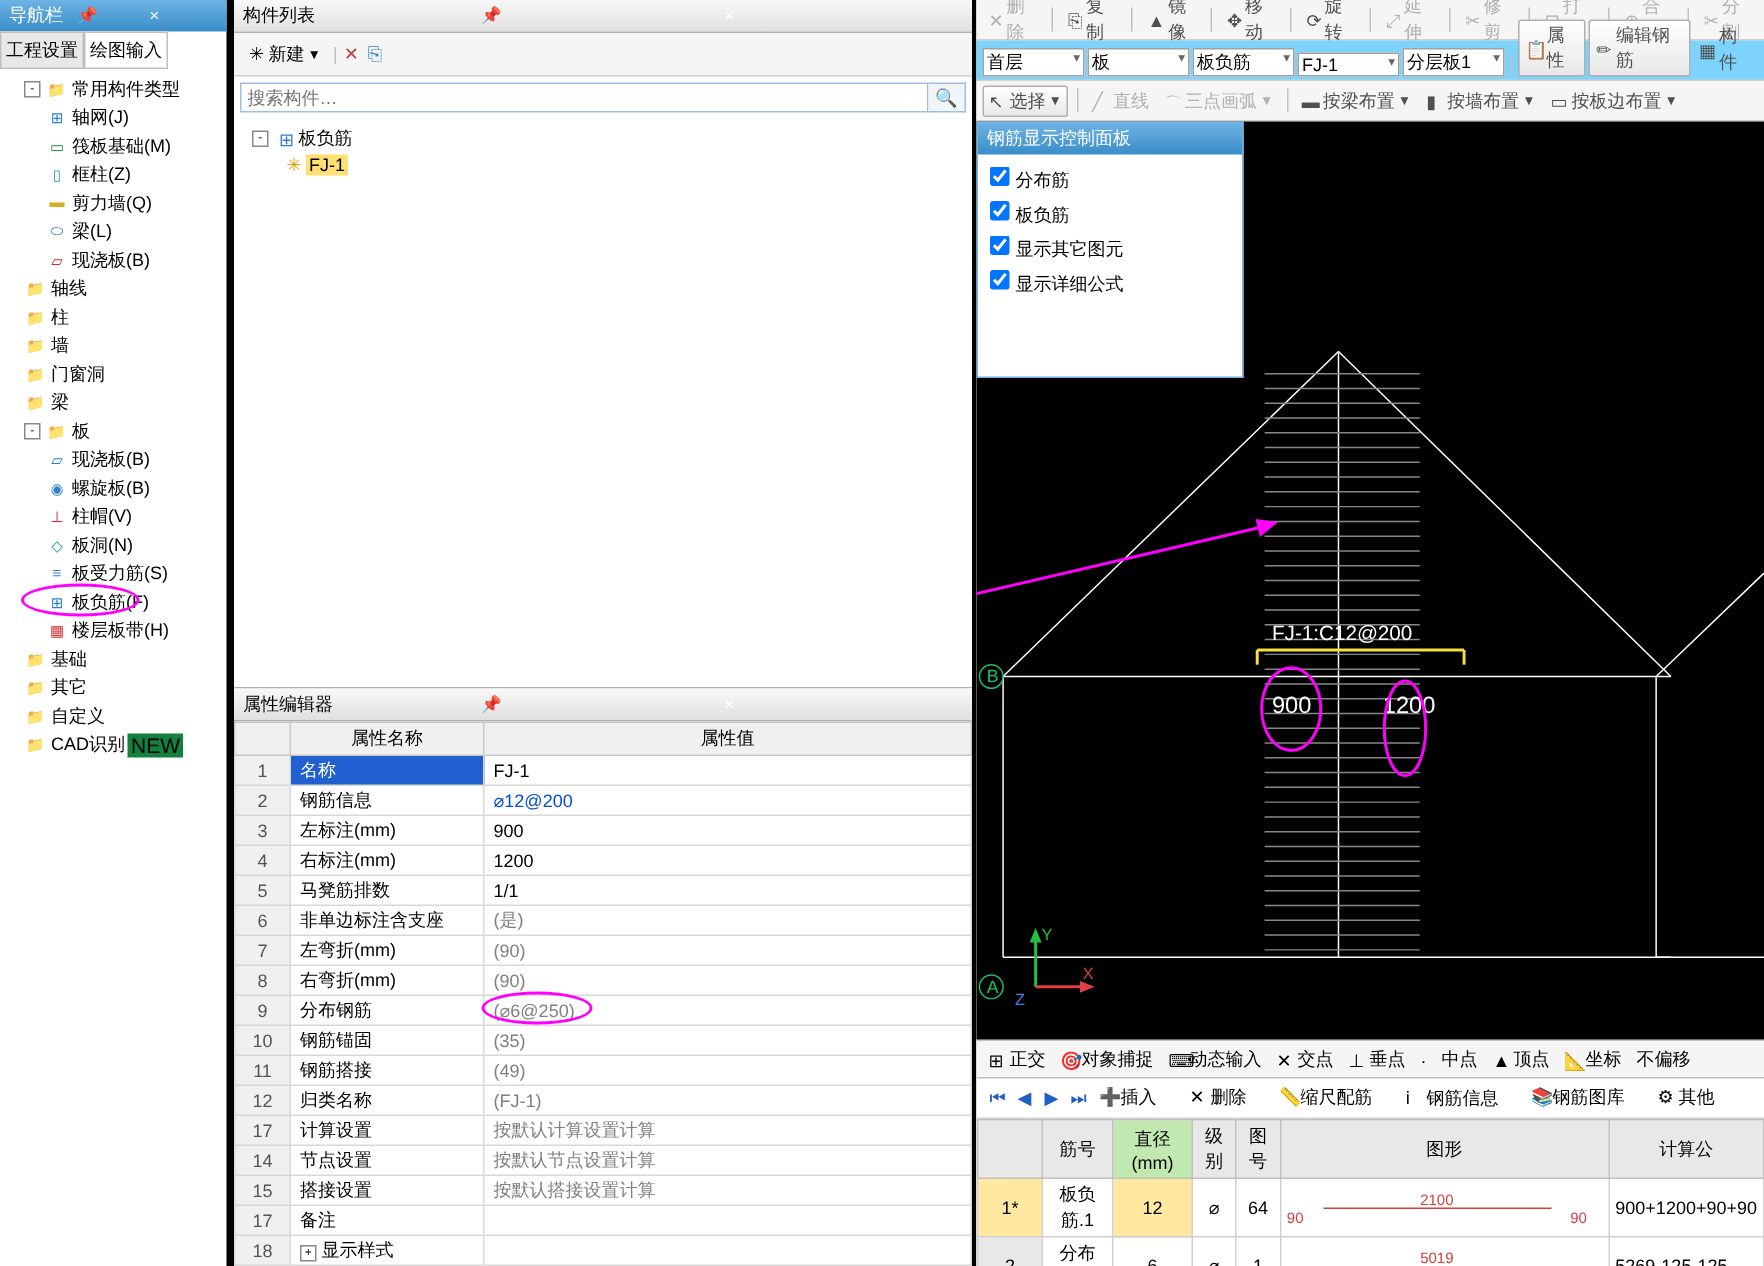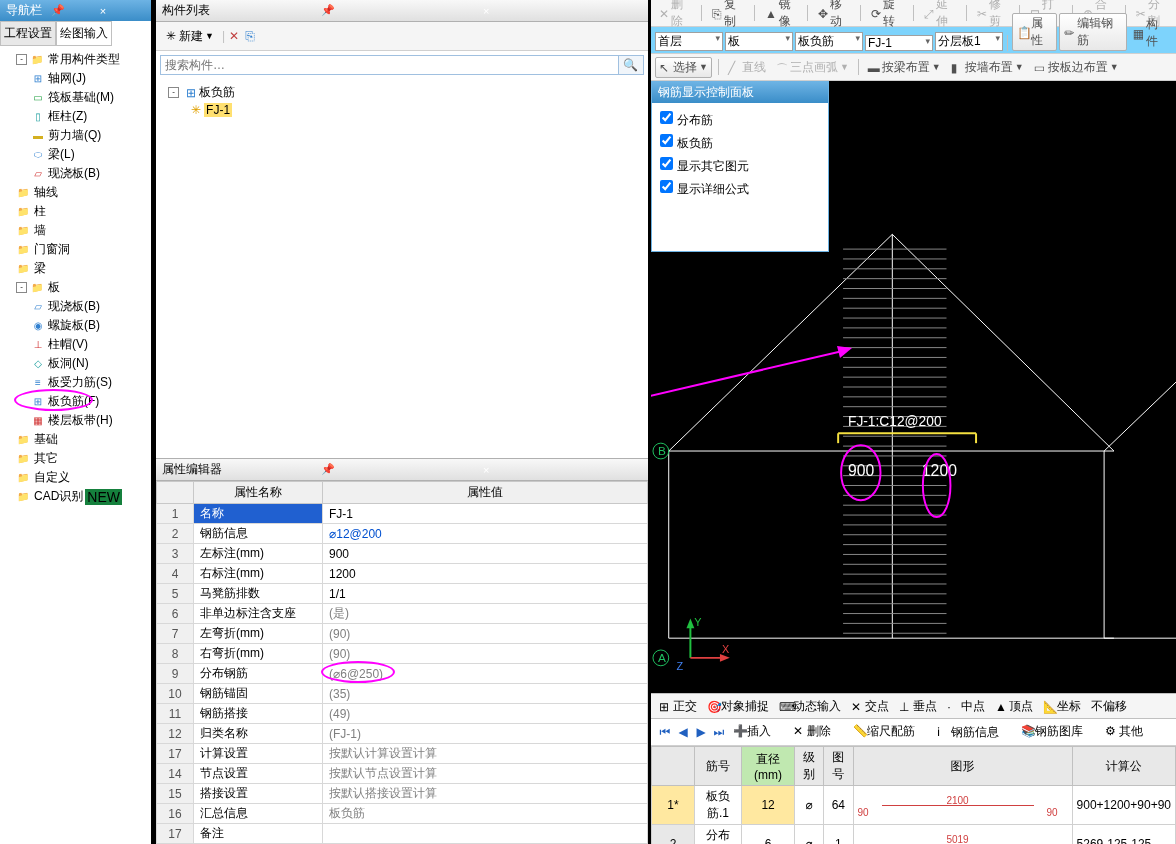--- a/index.html
+++ b/index.html
@@ -329,11 +329,6 @@
                 <td class="val-gray" style="position:relative">按默认搭接设置计算</td>
               </tr>
               <tr>
-                <td class="num">16</td>
-                <td class="name">汇总信息</td>
-                <td class="val-gray" style="position:relative">板负筋</td>
-              </tr>
-              <tr>
                 <td class="num">17</td>
                 <td class="name">备注</td>
                 <td class="" style="position:relative"></td>

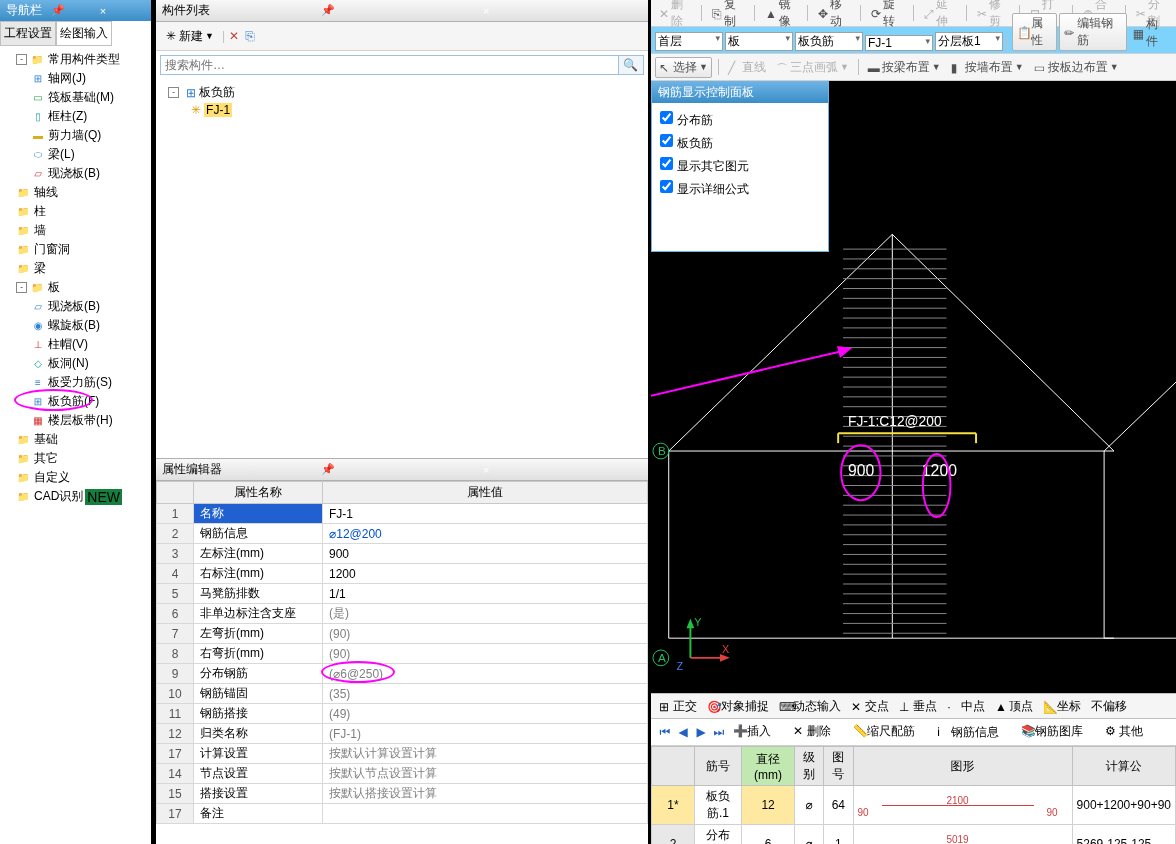--- a/index.html
+++ b/index.html
@@ -333,6 +333,11 @@
                 <td class="name">备注</td>
                 <td class="" style="position:relative"></td>
               </tr>
+              <tr>
+                <td class="num">18</td>
+                <td class="name"><span class="exp" style="display:inline-block;width:9px;height:9px;border:1px solid #888;font-size:8px;line-height:7px;text-align:center">+</span> 显示样式</td>
+                <td class="" style="position:relative"></td>
+              </tr>
             </tbody>
         </table>
       </div>

